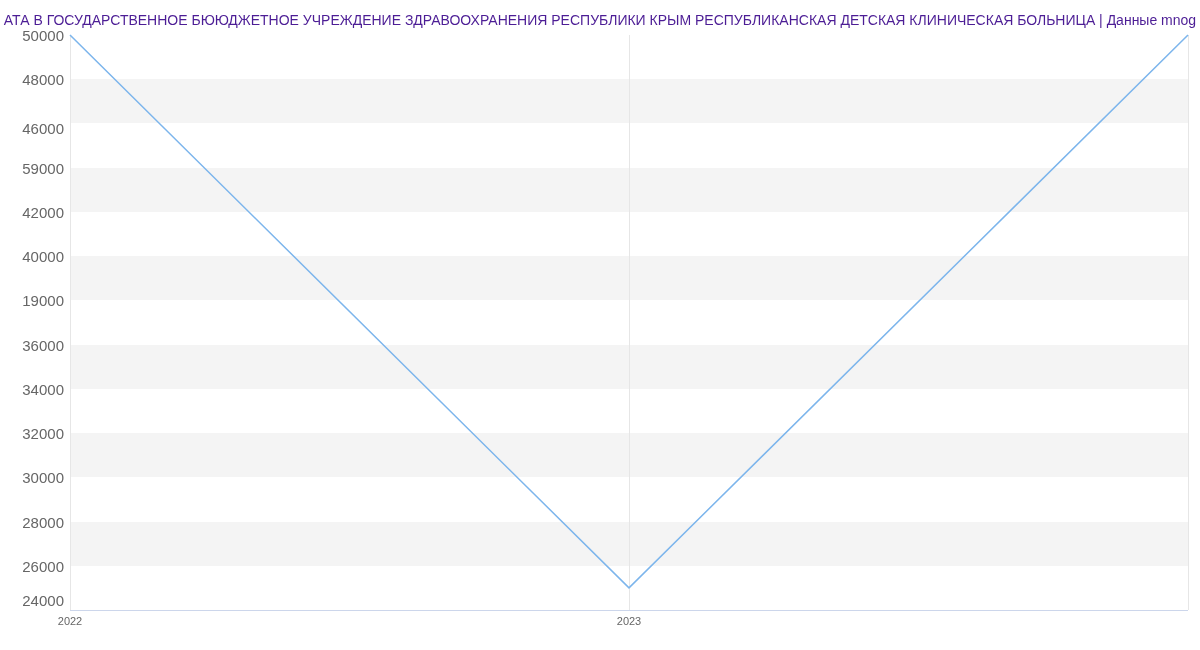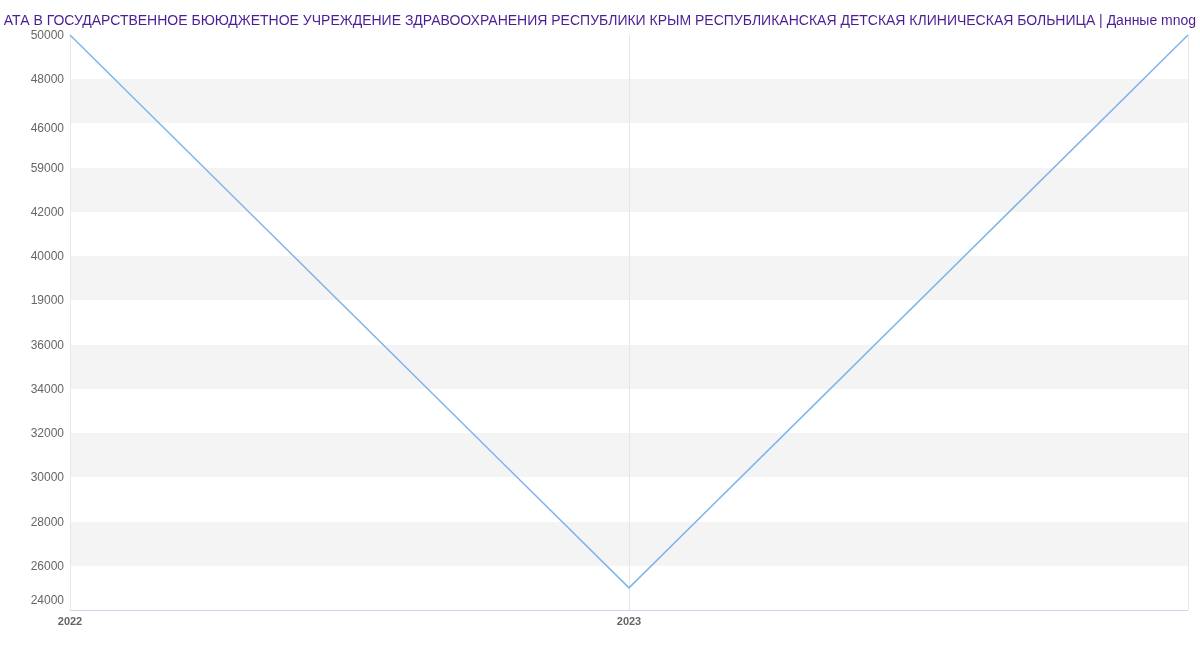--- a/index.html
+++ b/index.html
@@ -40,7 +40,7 @@
   .y-tick-label {
     position: absolute;
     right: 1136px;
-    font-size: 12px;
+    font-size: 15px;
     color: #666666;
     text-align: right;
     transform: translateY(-50%);

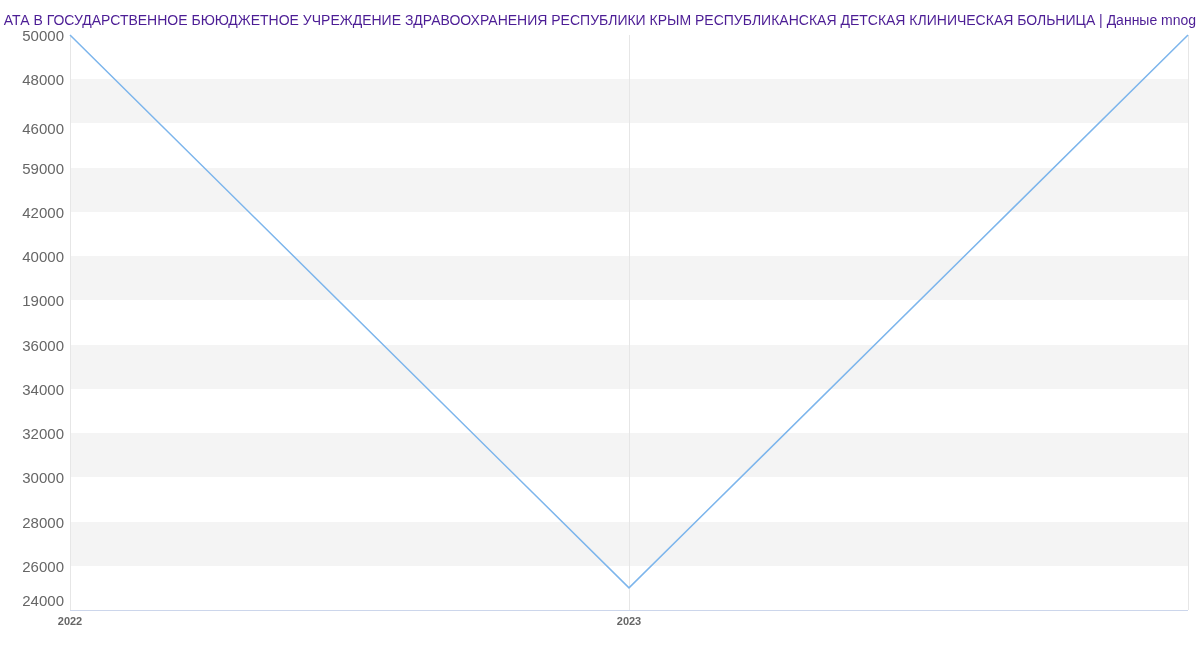--- a/index.html
+++ b/index.html
@@ -51,7 +51,6 @@
     font-size: 11px;
     color: #666666;
     transform: translateX(-50%);
-    font-weight: bold;
   }
   .band {
     position: absolute;

